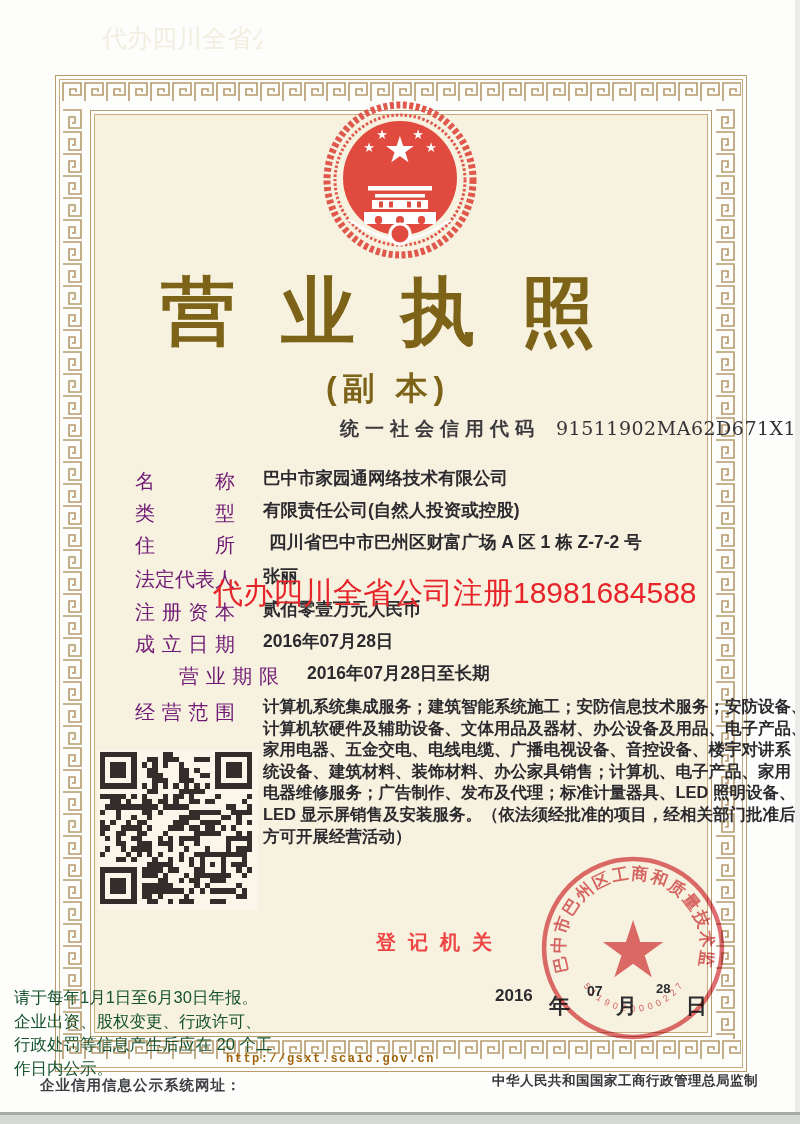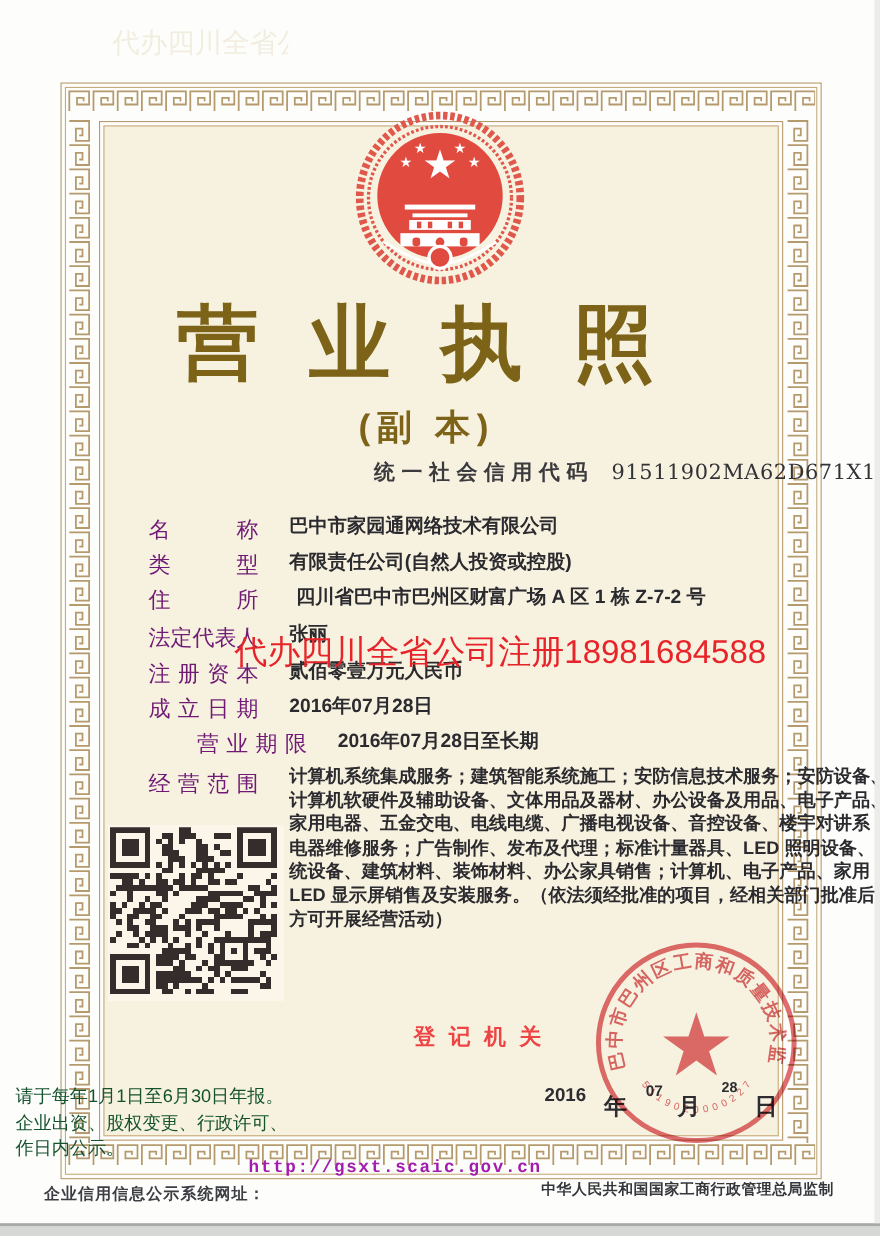--- a/index.html
+++ b/index.html
@@ -588,8 +588,8 @@
     <div>计算机系统集成服务；建筑智能系统施工；安防信息技术服务；安防设备、</div>
     <div>计算机软硬件及辅助设备、文体用品及器材、办公设备及用品、电子产品、</div>
     <div>家用电器、五金交电、电线电缆、广播电视设备、音控设备、楼宇对讲系</div>
+    <div>统设备、建筑材料、装饰材料、办公家具销售；计算机、电子产品、家用</div>
     <div>电器维修服务；广告制作、发布及代理；标准计量器具、LED 照明设备、</div>
-    <div>统设备、建筑材料、装饰材料、办公家具销售；计算机、电子产品、家用</div>
     <div>LED 显示屏销售及安装服务。（依法须经批准的项目，经相关部门批准后</div>
     <div>方可开展经营活动）</div>
   </div>

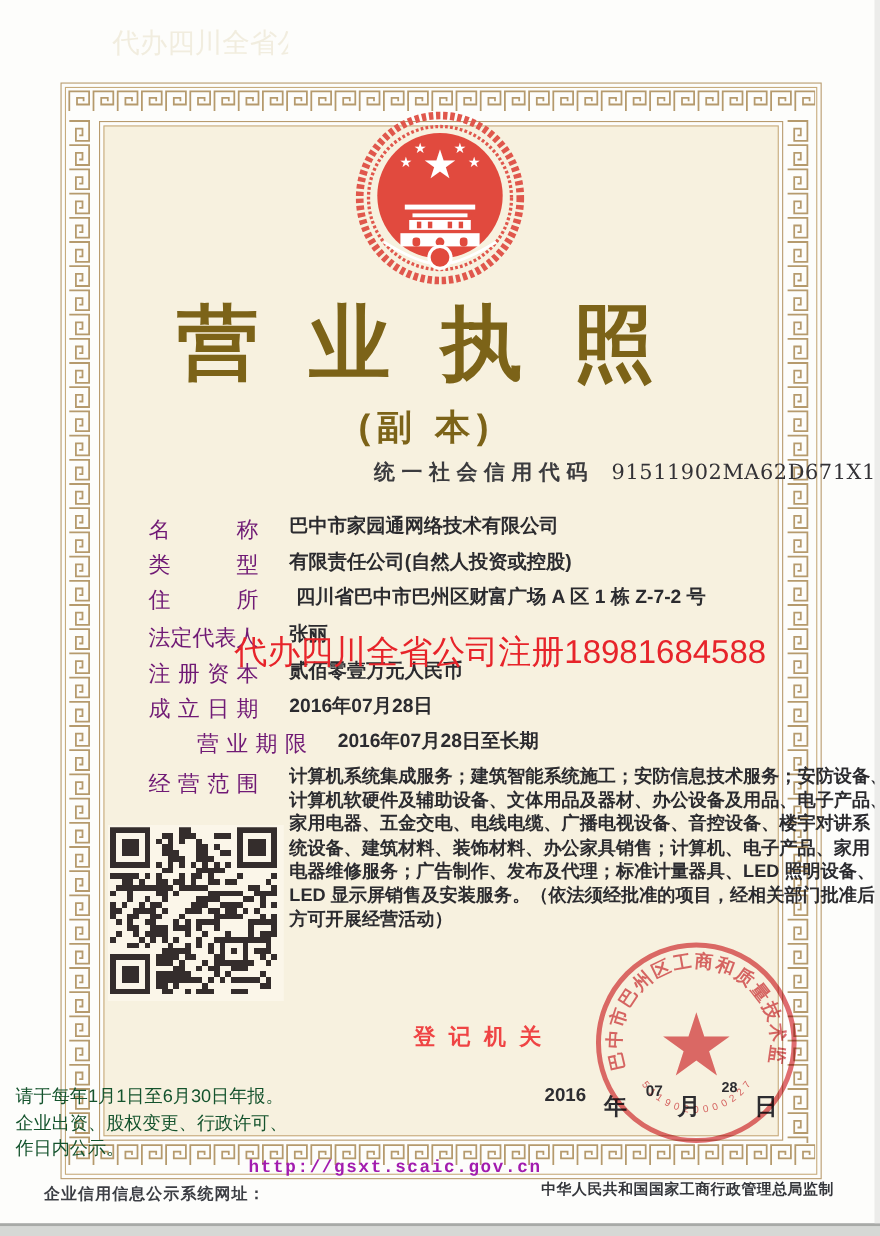--- a/index.html
+++ b/index.html
@@ -1034,6 +1034,7 @@
   <div class="abs notice">
     <div>请于每年1月1日至6月30日年报。</div>
     <div>企业出资、股权变更、行政许可、</div>
+    <div>行政处罚等信息产生后应在 20 个工</div>
     <div>作日内公示。</div>
   </div>
 

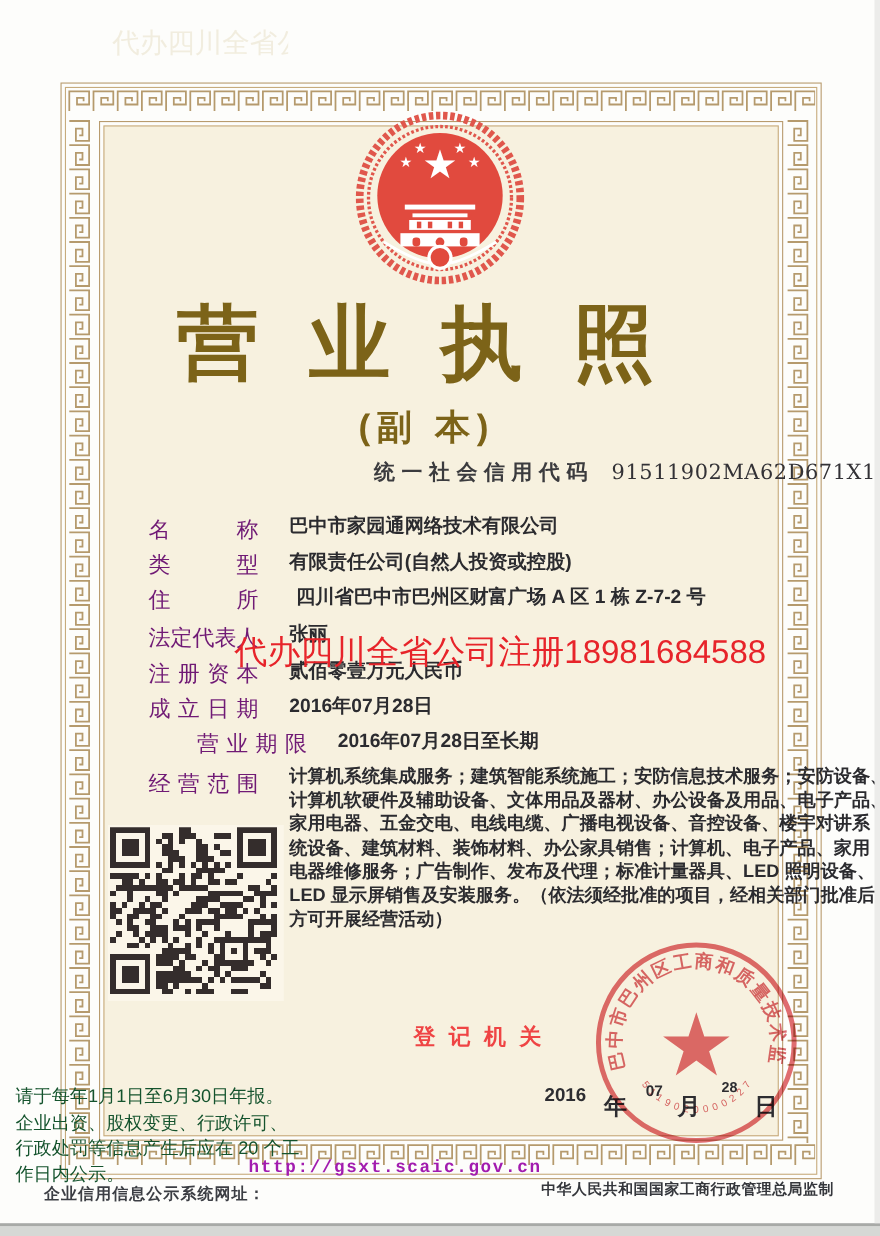--- a/index.html
+++ b/index.html
@@ -41,8 +41,8 @@
   .red-mark{left:213px;top:573px;font-size:30px;color:#e7242a;font-weight:500;letter-spacing:0;z-index:4;white-space:nowrap;}
   .notice{left:14px;top:986px;z-index:4;}
   .notice div{font-size:16.5px;font-weight:400;color:#14532d;line-height:23.5px;white-space:nowrap;}
-  .url{left:226px;top:1052px;font-family:"Liberation Mono",monospace;font-size:16px;letter-spacing:1.5px;
-       color:#a21caf;font-weight:700;z-index:4;}
+  .url{left:226px;top:1052px;font-family:"Liberation Mono",monospace;font-size:12px;letter-spacing:1.5px;
+       color:#a16207;font-weight:700;z-index:4;}
   .url-label{left:40px;top:1076px;font-size:14.5px;color:#3c3e44;font-weight:600;letter-spacing:1px;z-index:4;}
   .issuer{left:492px;top:1072px;font-size:13.5px;color:#35373c;font-weight:600;letter-spacing:.5px;z-index:4;}
   .scan-edge-b1{left:0;right:0;top:1112px;height:3px;background:#a8aaa7;z-index:5;}

